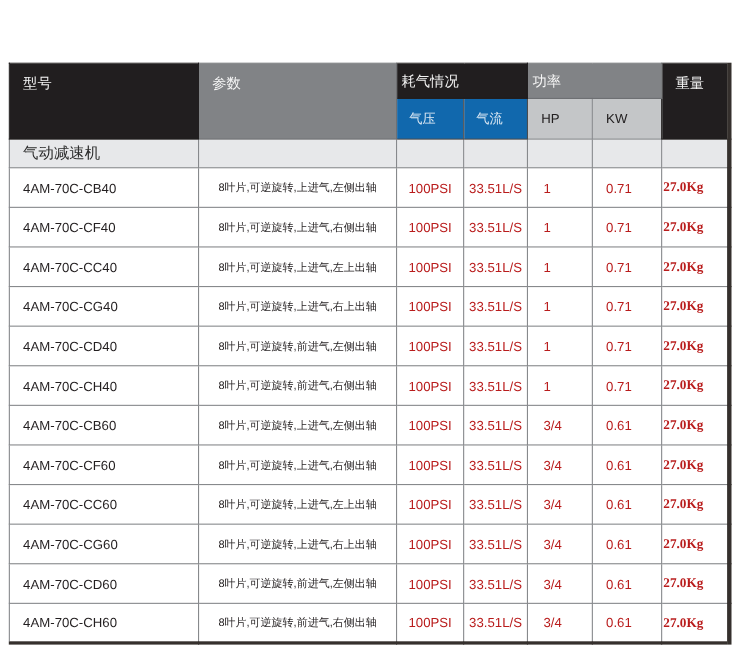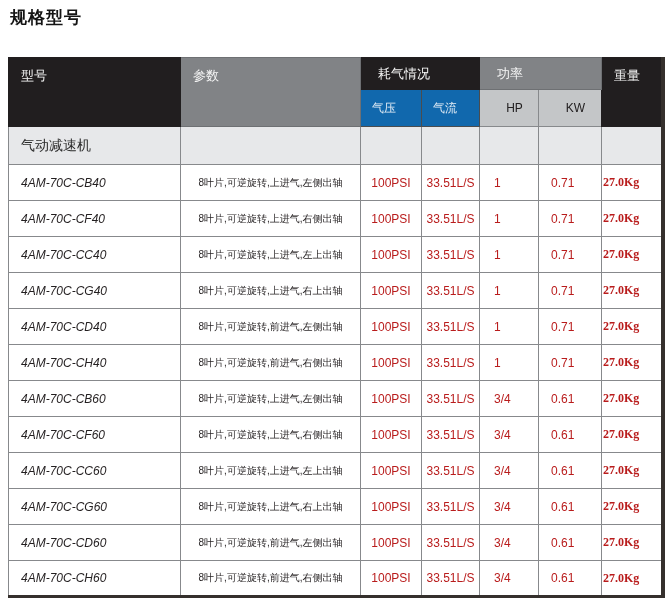--- a/index.html
+++ b/index.html
@@ -119,7 +119,6 @@
 <body>
 
 <div class="page">
-  <h1 class="title">规格型号</h1>
 
   <table class="spec">
     <colgroup>

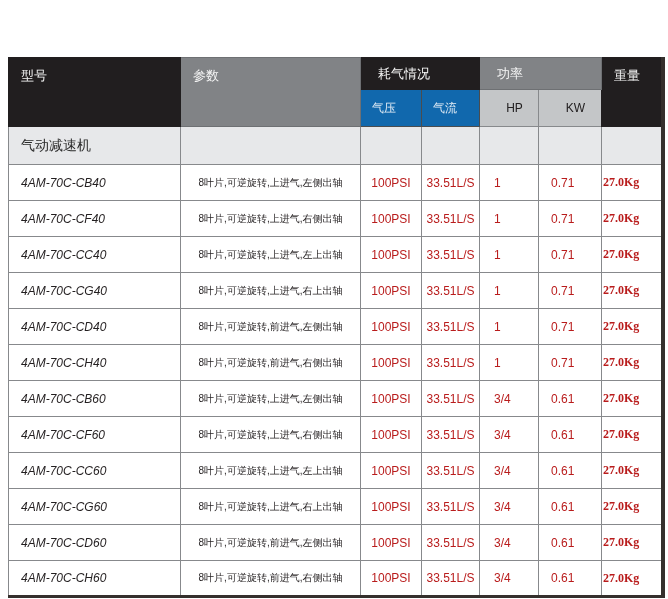--- a/index.html
+++ b/index.html
@@ -63,7 +63,7 @@
   }
   .group-cell {
     vertical-align: middle;
-    padding-left: 17px;
+    padding-left: 4px;
   }
   .th-blue {
     background: #1168ad;

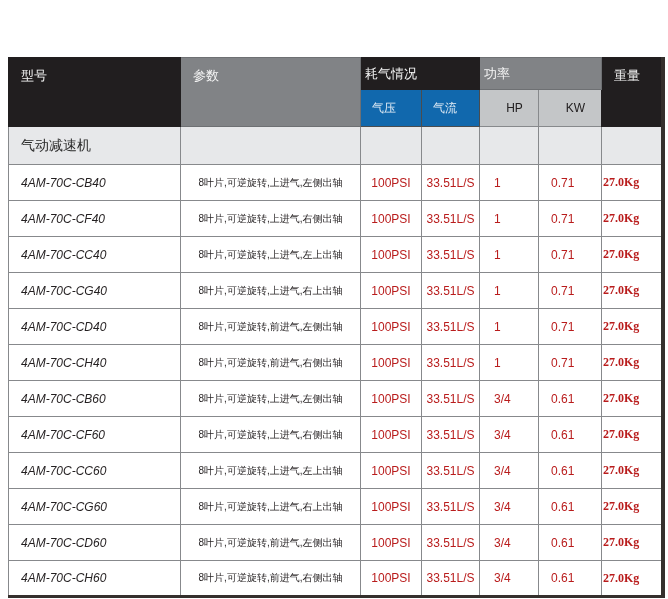--- a/index.html
+++ b/index.html
@@ -81,7 +81,6 @@
     vertical-align: middle;
     padding-left: 12px;
     border-color: #87898c;
-    text-align: center;
   }
   tr.section-row { height: 38px; background: #e7e8ea; }
   .section-label {

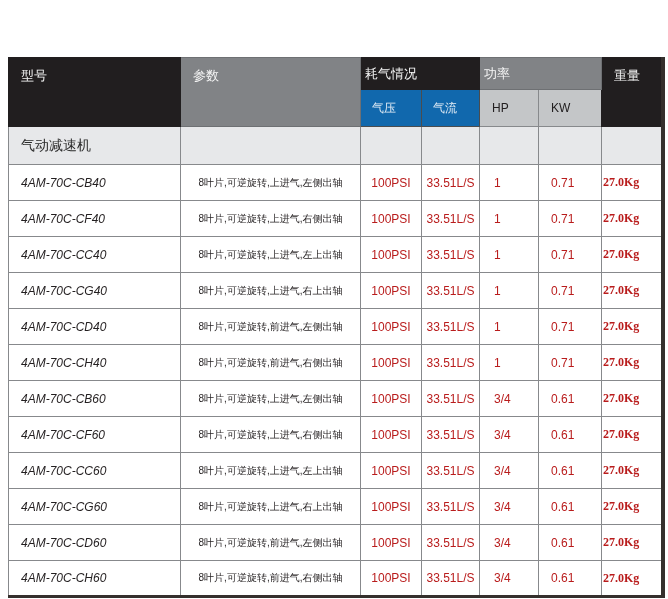--- a/index.html
+++ b/index.html
@@ -82,7 +82,7 @@
     padding-left: 12px;
     border-color: #87898c;
   }
-  tr.section-row { height: 38px; background: #e7e8ea; }
+  tr.section-row { height: 26px; background: #e7e8ea; }
   .section-label {
     font-size: 14px;
     color: #2b2b2b;

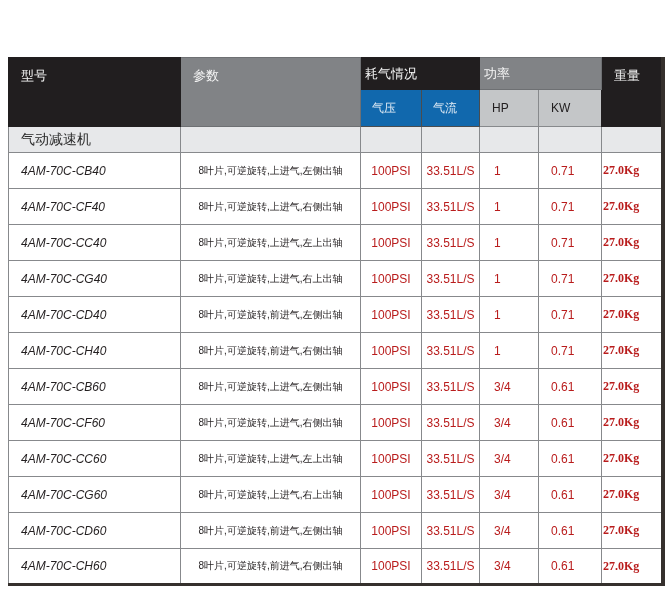--- a/index.html
+++ b/index.html
@@ -95,7 +95,6 @@
     color: #231f20;
     padding-left: 12px;
     vertical-align: middle;
-    font-style: italic;
   }
   td.params {
     font-size: 10px;

